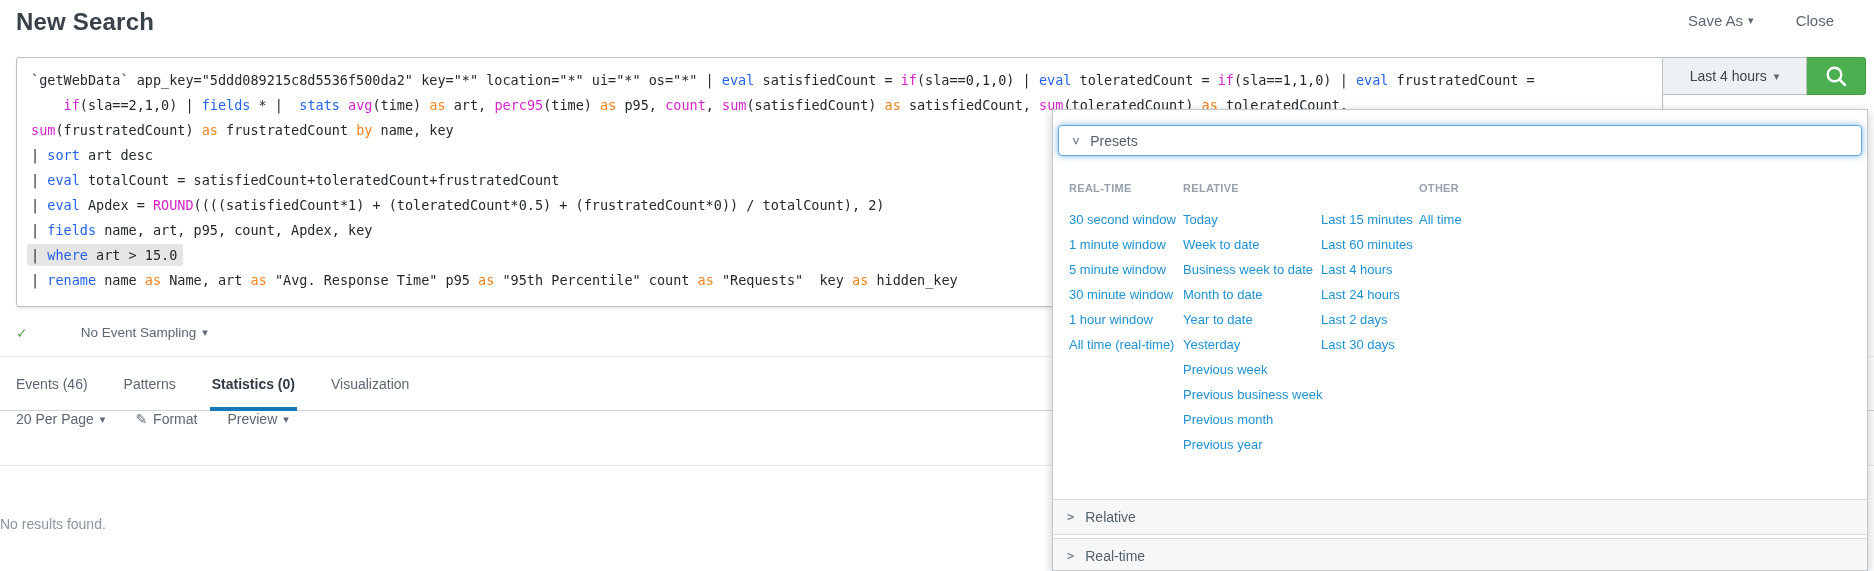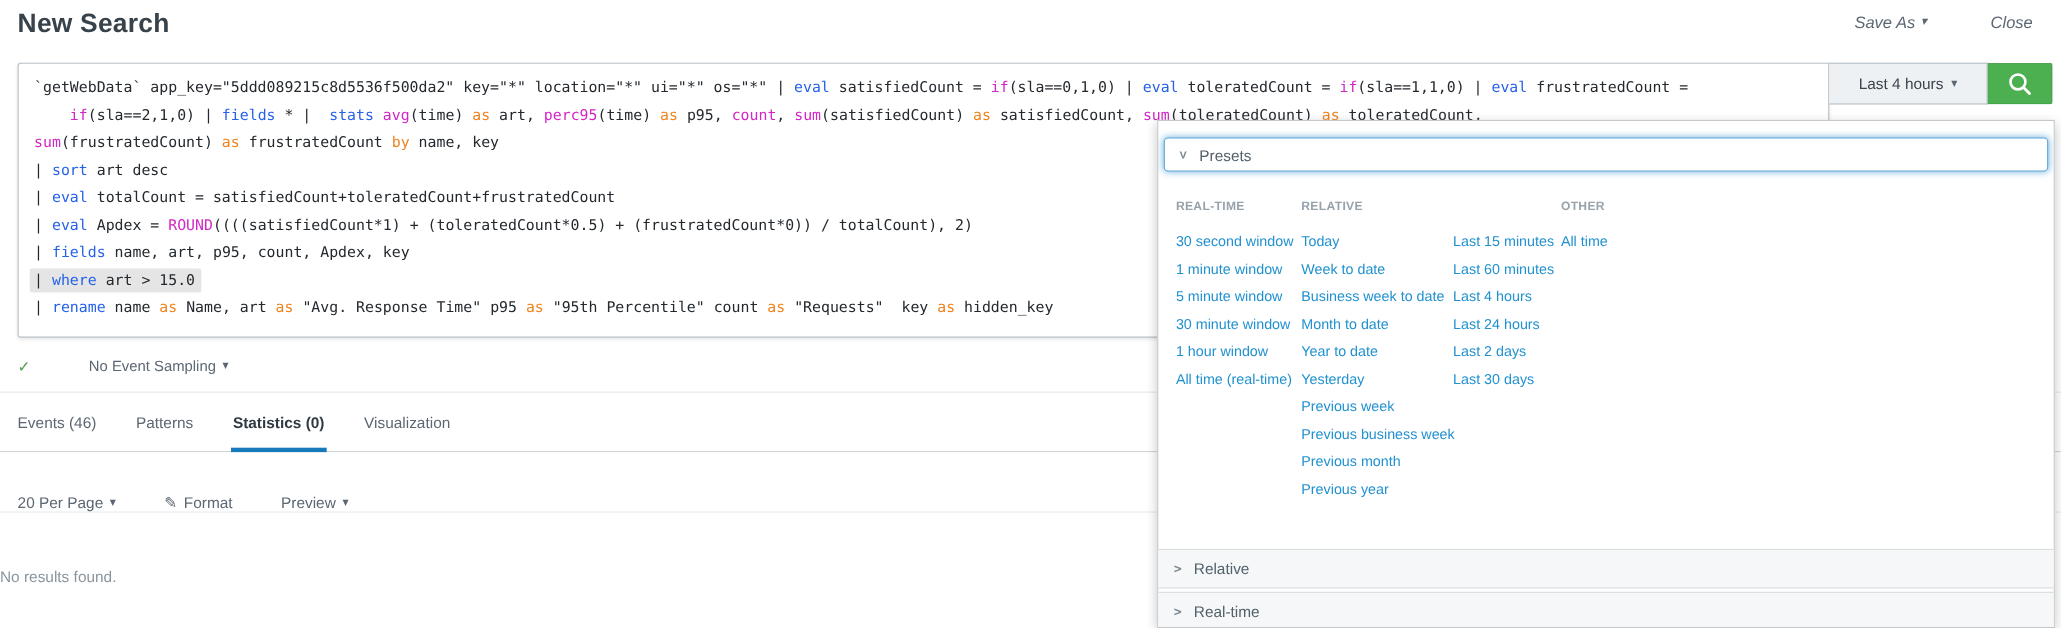--- a/index.html
+++ b/index.html
@@ -10,7 +10,7 @@
   
   .topbar { position:absolute; left:0; top:0; right:0; height:52px; }
   .page-title { position:absolute; left:16px; top:8px; font-size:24px; font-weight:bold; color:#37424b; letter-spacing:.2px; }
-  .top-actions { position:absolute; right:26px; top:12px; display:flex; gap:58px; font-size:15px; color:#5c6773;font-style:italic; }
+  .top-actions { position:absolute; right:40px; top:12px; display:flex; gap:42px; font-size:15px; color:#5c6773; }
   .top-actions .link { cursor:pointer; display:flex; align-items:center; gap:5px; }
   .caret { font-size:11px; color:#5c6773; line-height:1; }
 

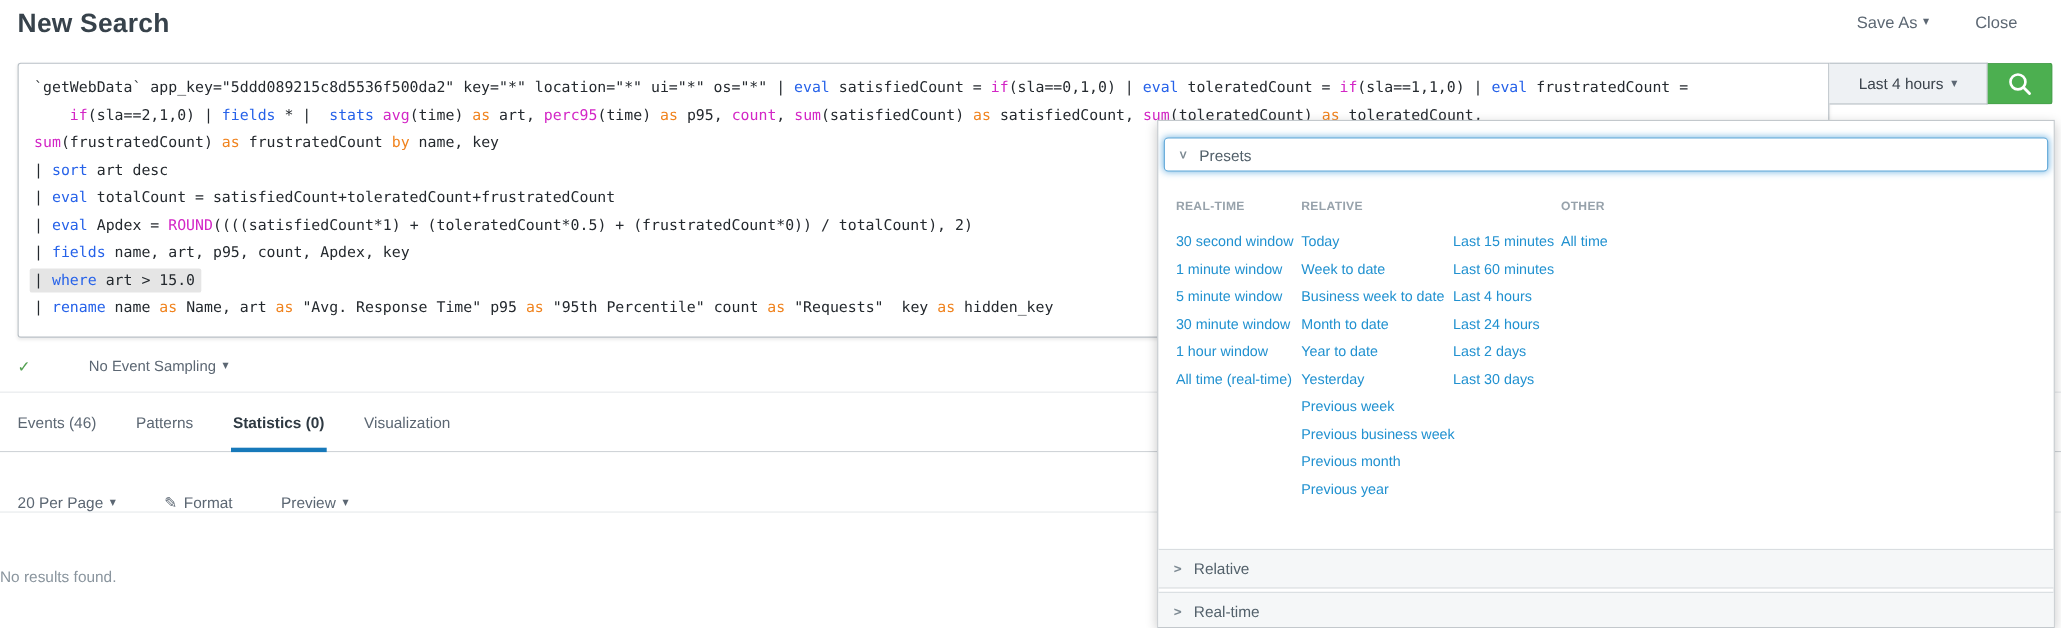--- a/index.html
+++ b/index.html
@@ -46,7 +46,7 @@
 
   
   .toolbar { position:absolute; left:0; top:411px; right:0; height:55px; border-bottom:1px solid #e6e9eb;
-    display:flex; align-items:flex-end; gap:44px; padding-left:16px; font-size:14px; color:#5c6773; }
+    display:flex; align-items:flex-start; gap:30px; padding-left:16px; font-size:14px; color:#5c6773; }
   .toolbtn { display:flex; align-items:center; gap:6px; cursor:pointer; }
   .pencil { font-size:14px; color:#5c6773; }
 

